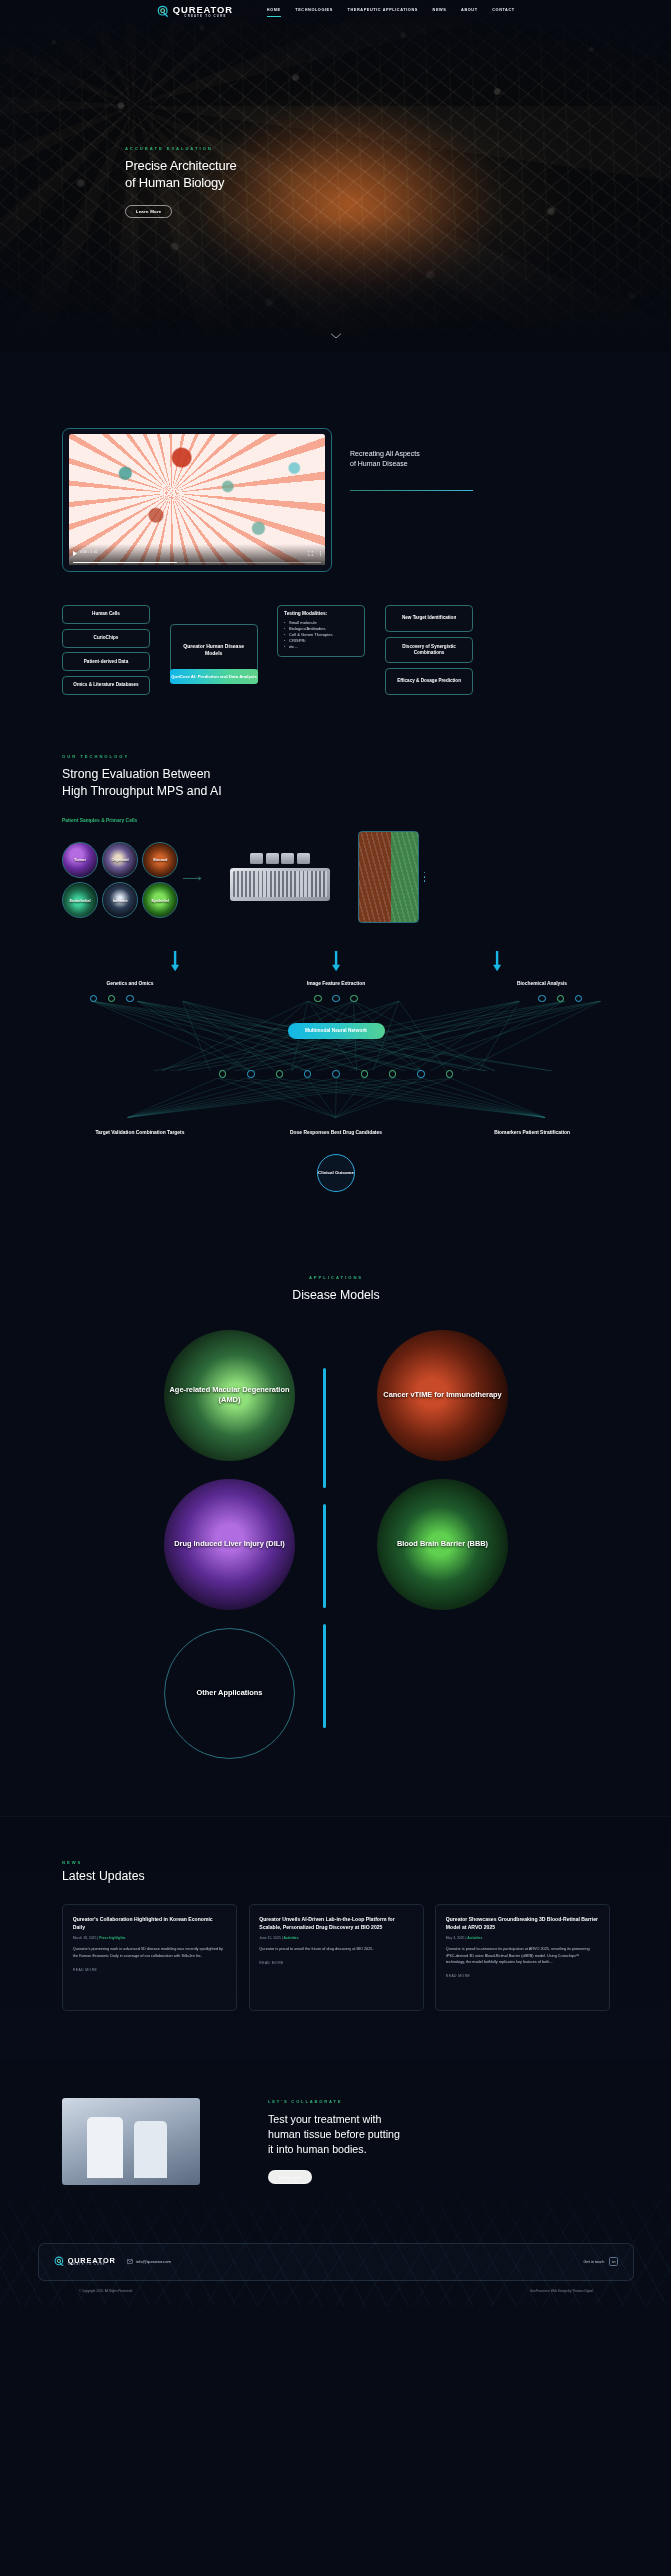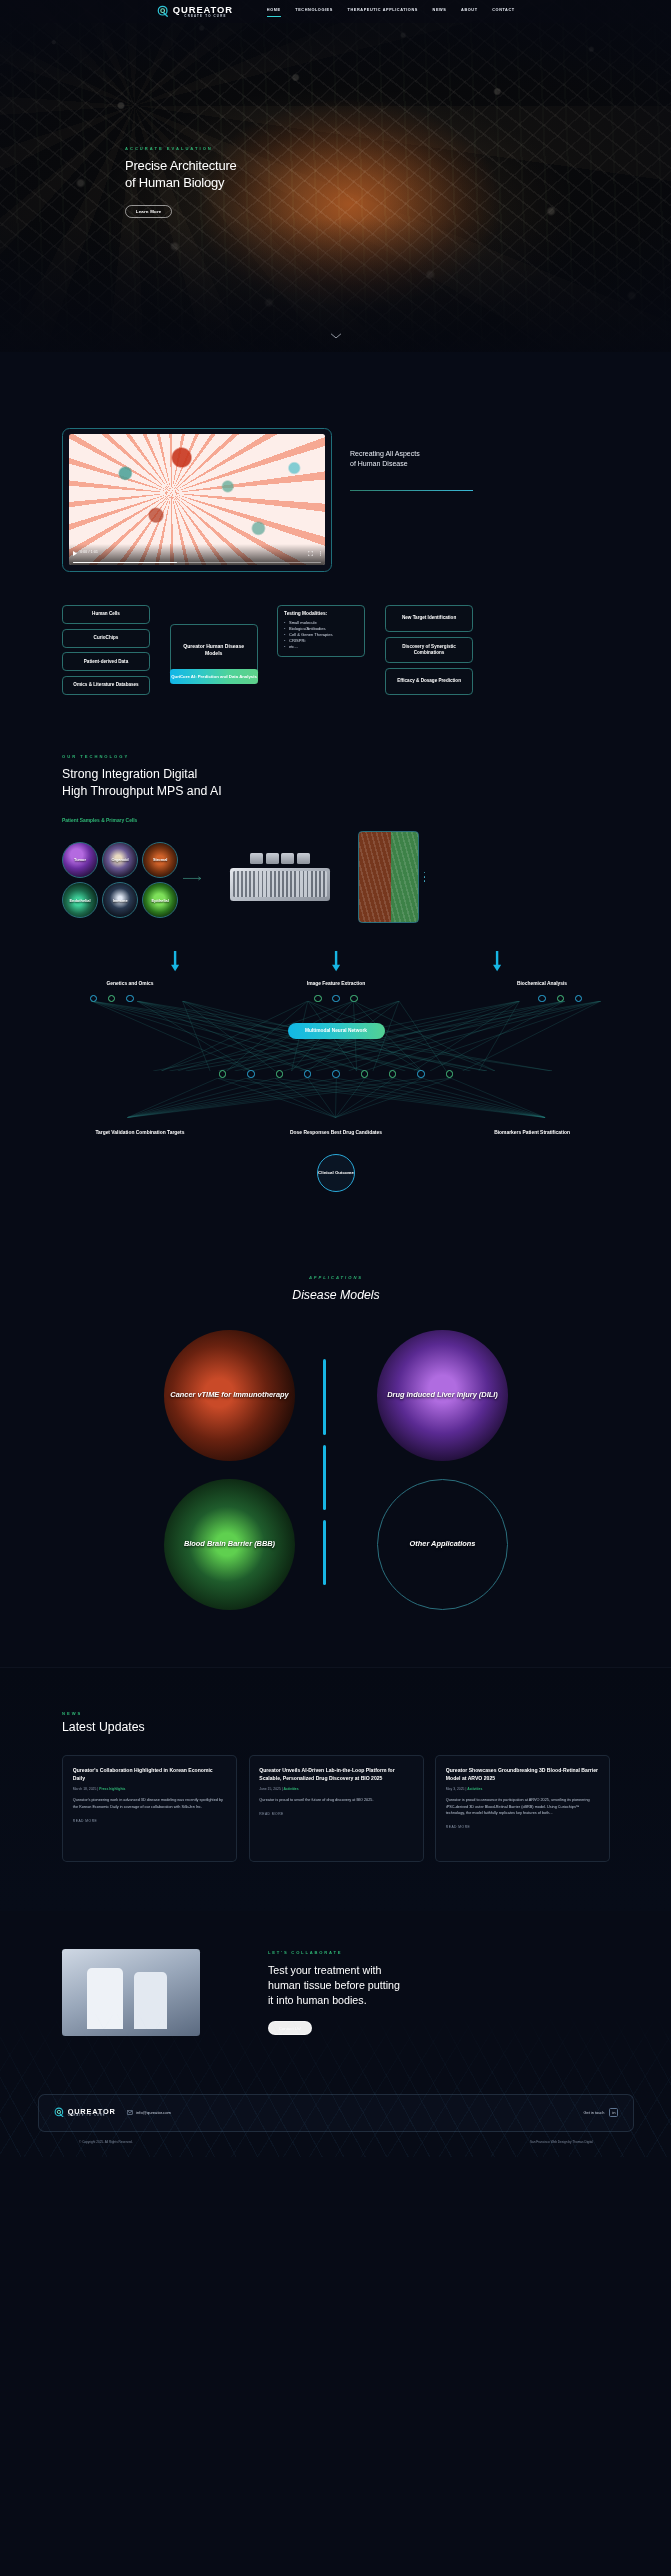--- a/index.html
+++ b/index.html
@@ -459,7 +459,7 @@
   <section class="section tech">
     <div class="sec-eyebrow">Our Technology</div>
     <h2 class="sec-title">
-      <span>Strong Integration Digital</span><br>
+      <span>Strong Evaluation Between</span><br>
       <span>High Throughput MPS and AI</span>
     </h2>
     <div class="tech-sub">Patient Samples &amp; Primary Cells</div>

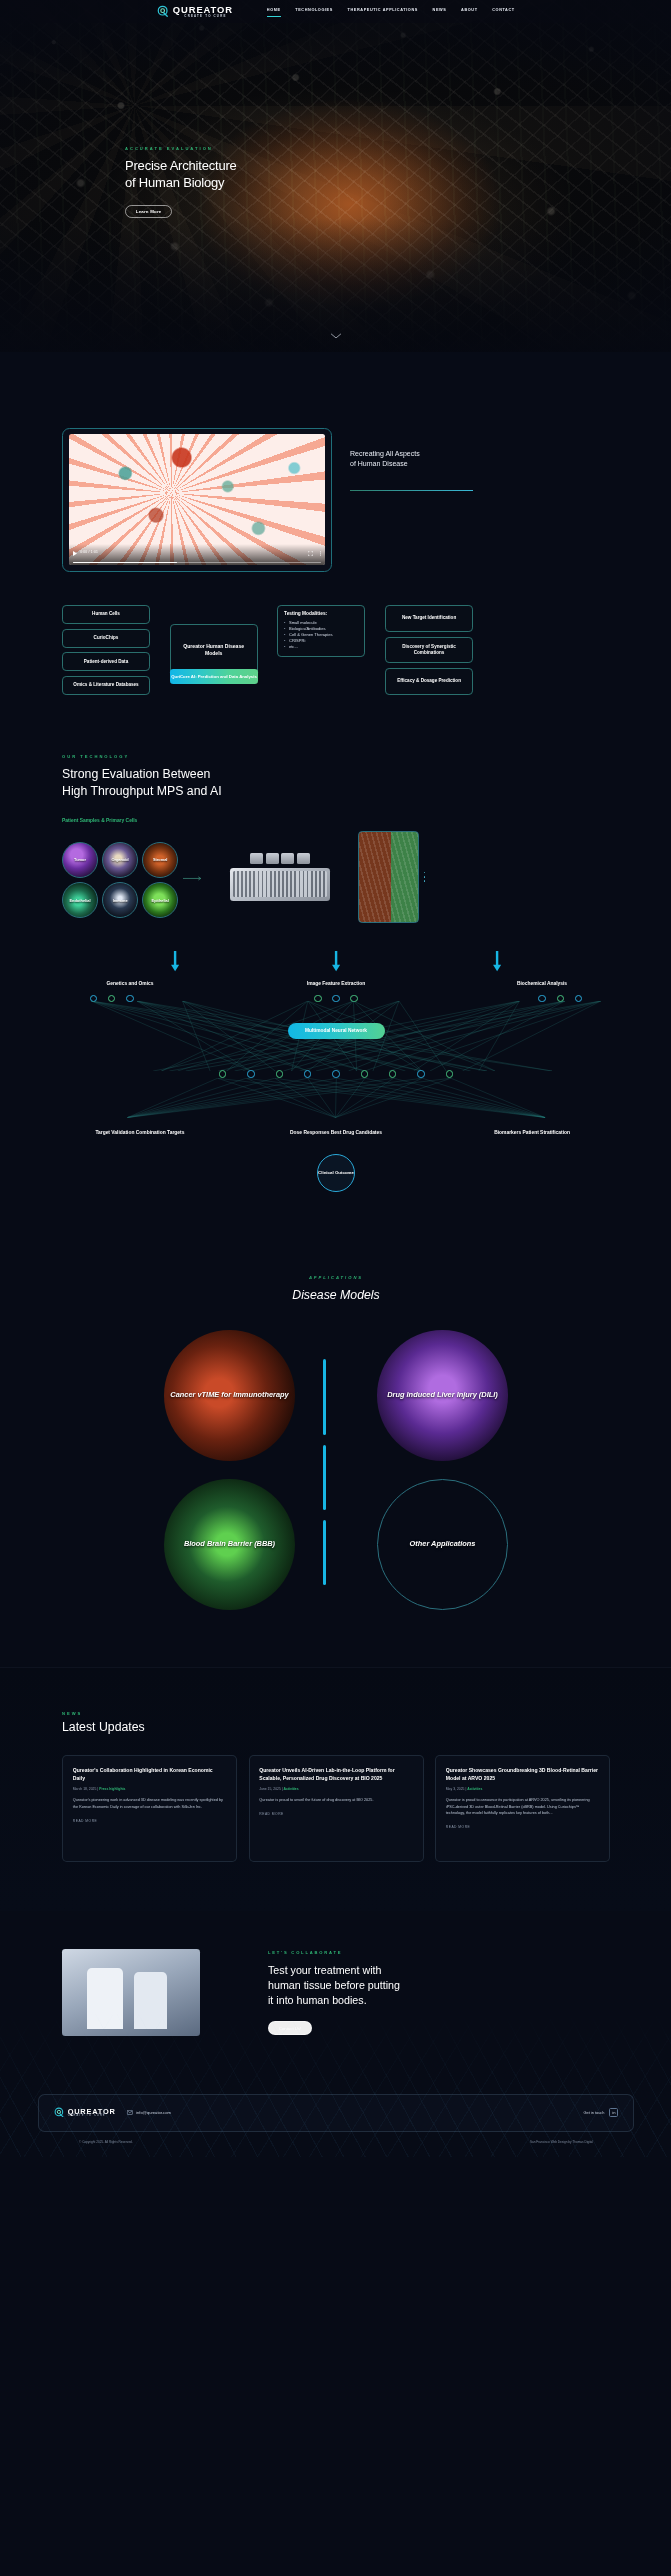--- a/index.html
+++ b/index.html
@@ -241,7 +241,7 @@
   }
 
   
-  .apps { padding-top:54px;font-style:italic; }
+  .apps { padding-top:54px; }
   .apps .sec-title { margin-top:7.4px; }
   .app-grid {
     margin-top:26px; display:grid; grid-template-columns:repeat(2,131px);

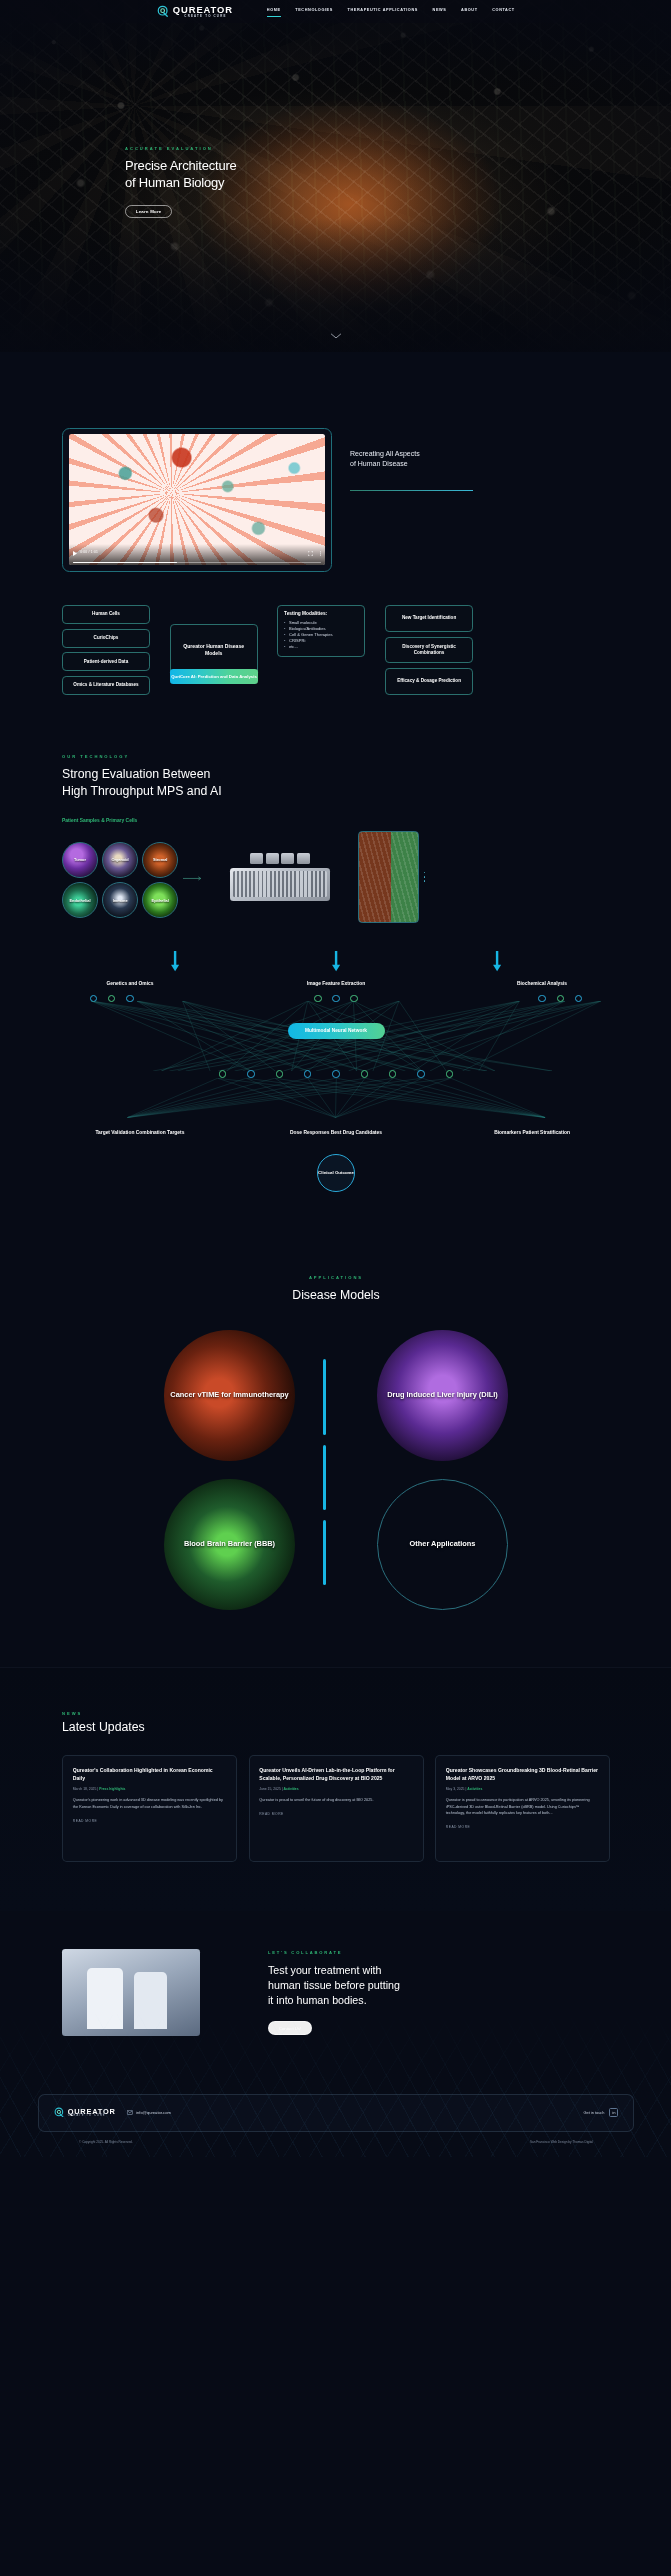--- a/index.html
+++ b/index.html
@@ -599,6 +599,7 @@
           <i style="top:40%;height:26%"></i>
           <i style="top:70%;height:26%"></i>
       </div>
+      <div class="app-circle a2">Age-related Macular Degeneration (AMD)</div>
       <div class="app-circle a3">Cancer vTIME for Immunotherapy</div>
       <div class="app-circle a4">Drug Induced Liver Injury (DILI)</div>
       <div class="app-circle a5">Blood Brain Barrier (BBB)</div>

